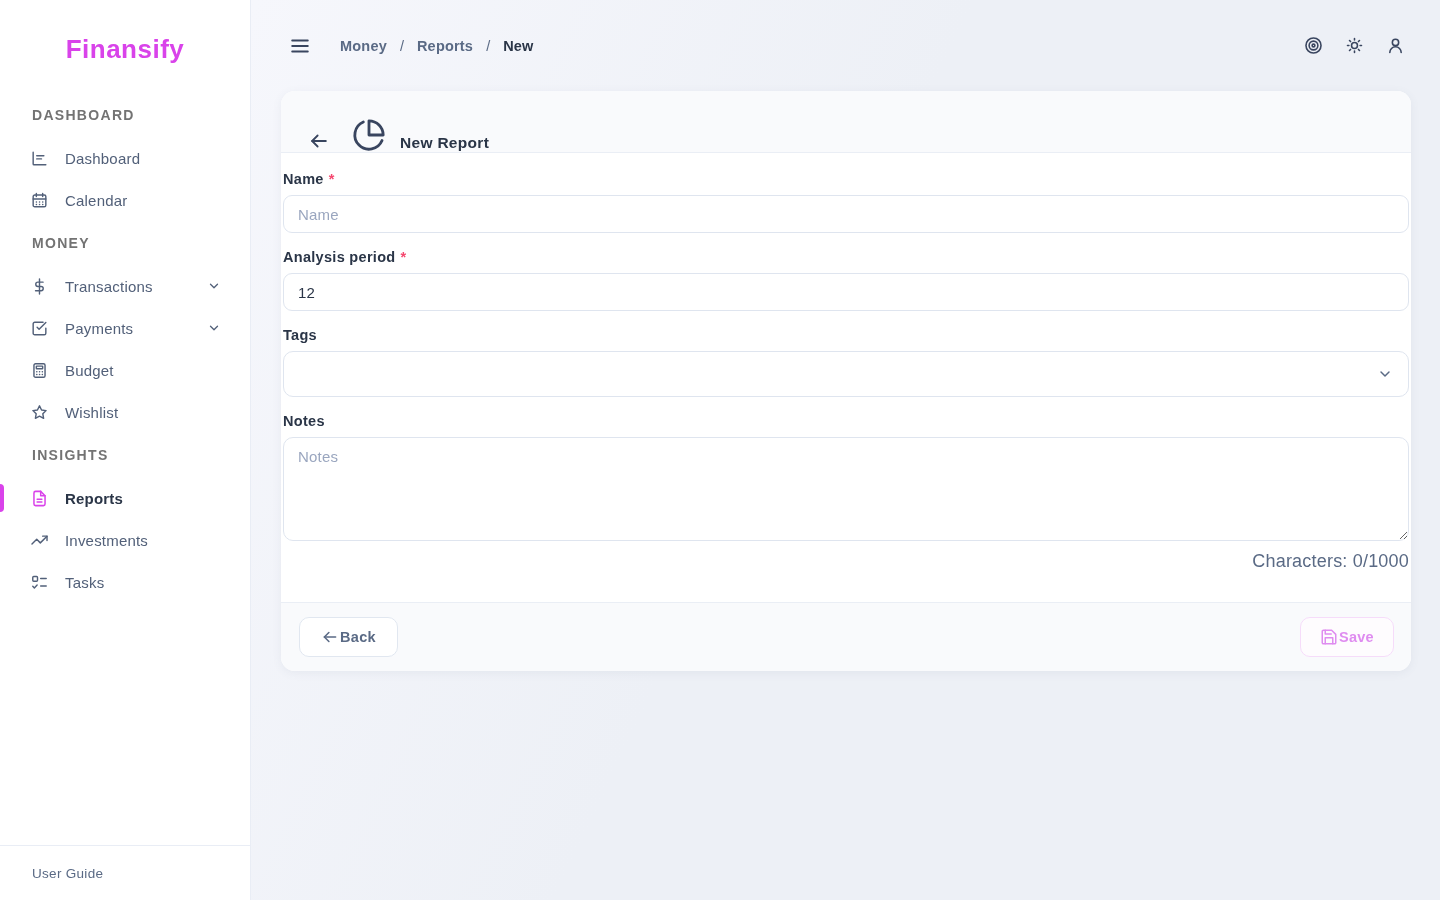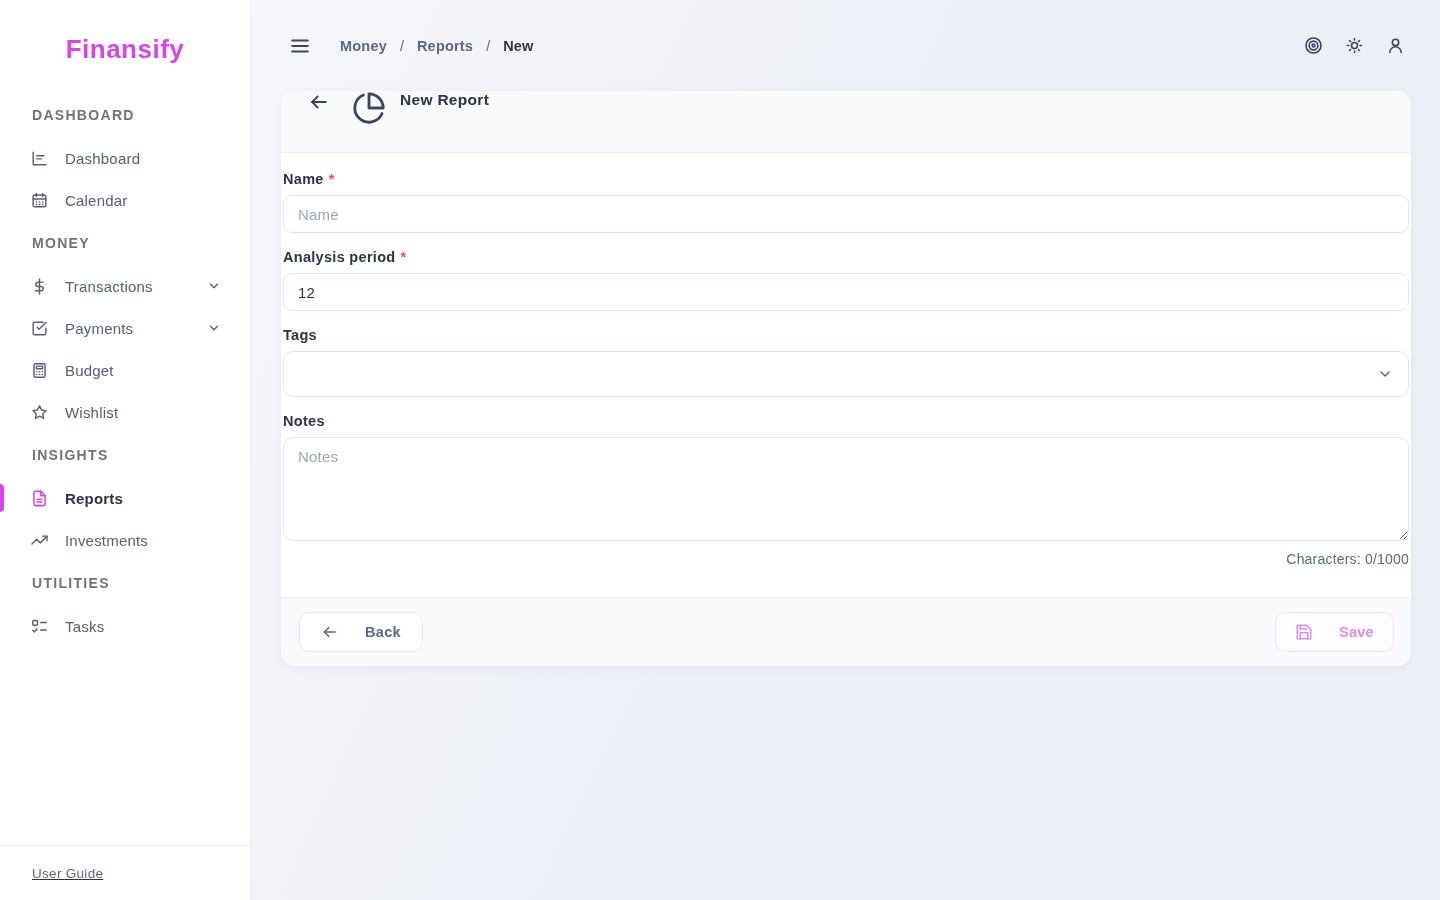--- a/index.html
+++ b/index.html
@@ -77,7 +77,7 @@
   }
   .card-header {
     height:62px; background:#f9fafc; border-bottom:1px solid #eaeef5;
-    display:flex; align-items:flex-start; padding:0 27px; gap:0; flex-shrink:0;
+    display:flex; align-items:flex-end; padding:0 27px; gap:0; flex-shrink:0;
   }
   .back-arrow { color:#39455f; cursor:pointer; display:flex; }
   .back-arrow svg { width:22px; height:22px; }

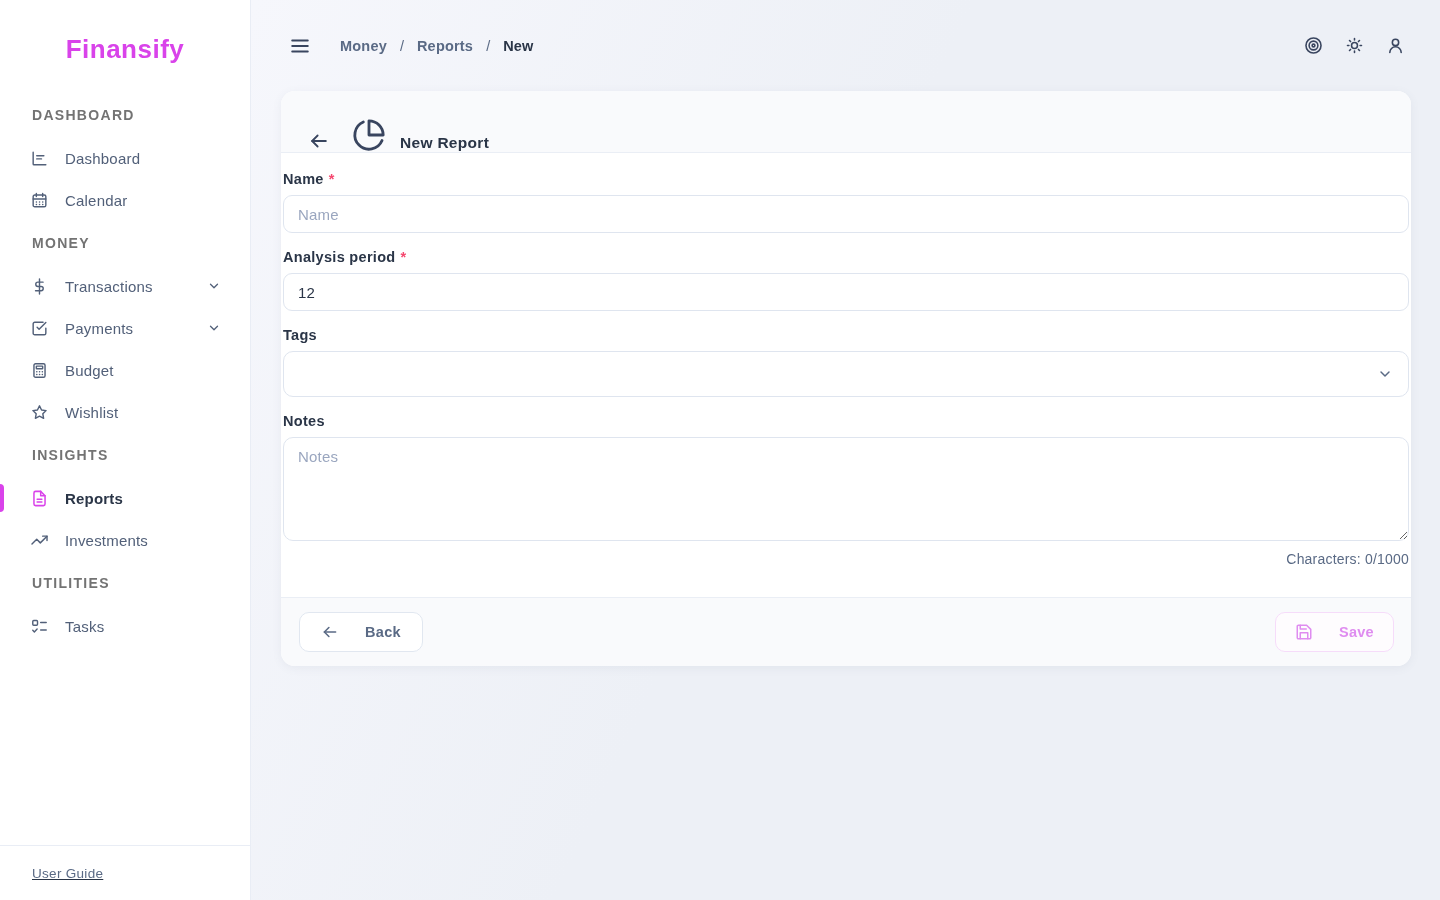--- a/index.html
+++ b/index.html
@@ -115,7 +115,7 @@
   .notes-area::placeholder { color:#9aa6bf; }
   .char-counter {
     text-align:right; margin-top:6px;
-    font-size:14px; color:#5a6a85; letter-spacing:.2px;
+    font-size:18px; color:#5a6a85; letter-spacing:.2px;
   }
 
   .card-footer {

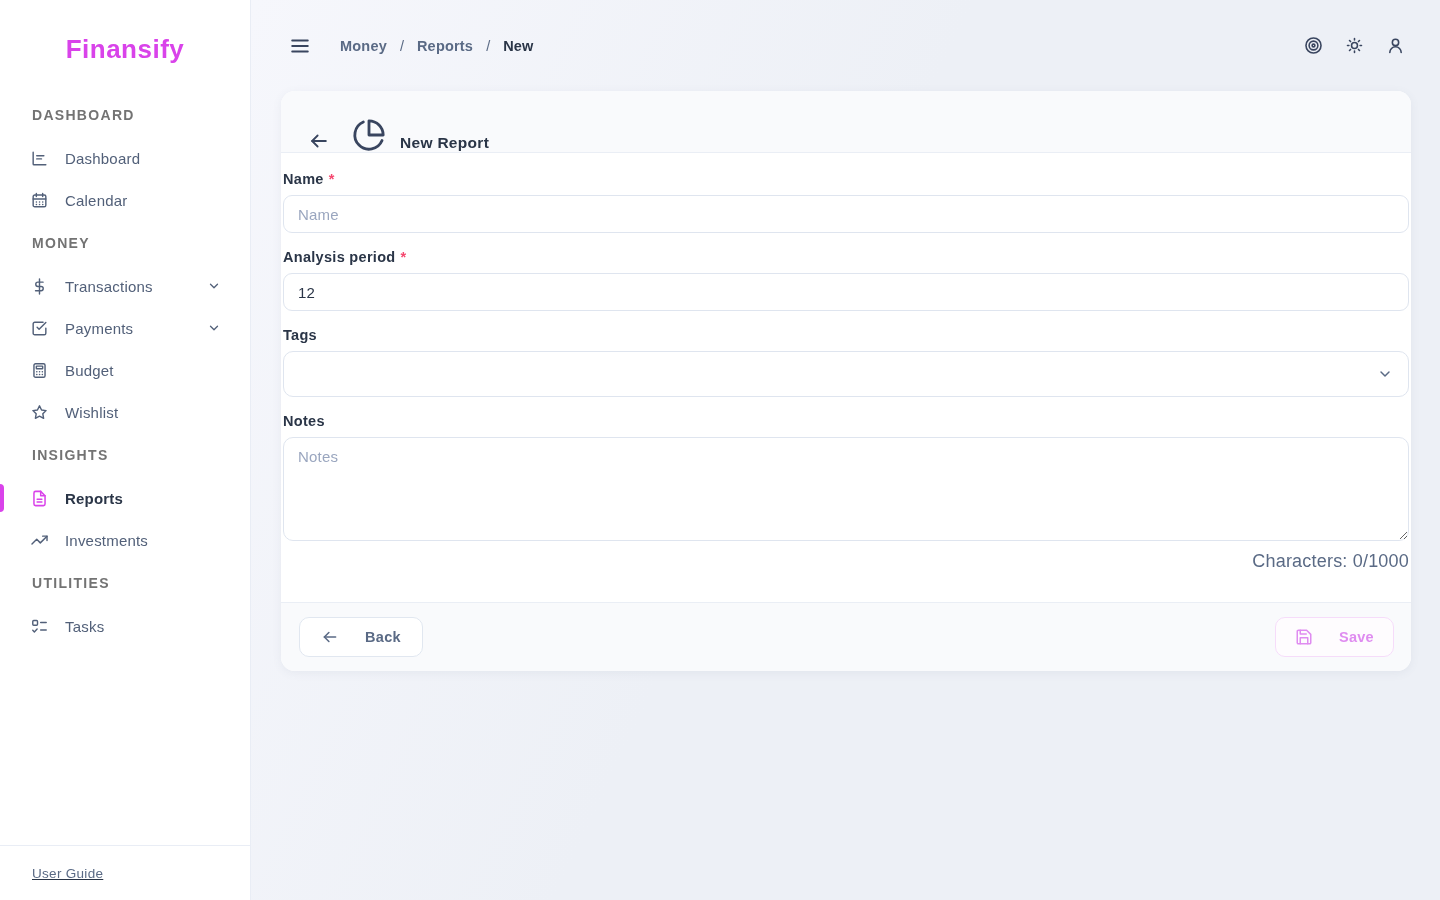--- a/index.html
+++ b/index.html
@@ -243,7 +243,6 @@
       <span>Investments</span>
     </div>
 
-    <div class="nav-section-label">Utilities</div>
 
     <div class="nav-item">
       <span class="nav-ic">

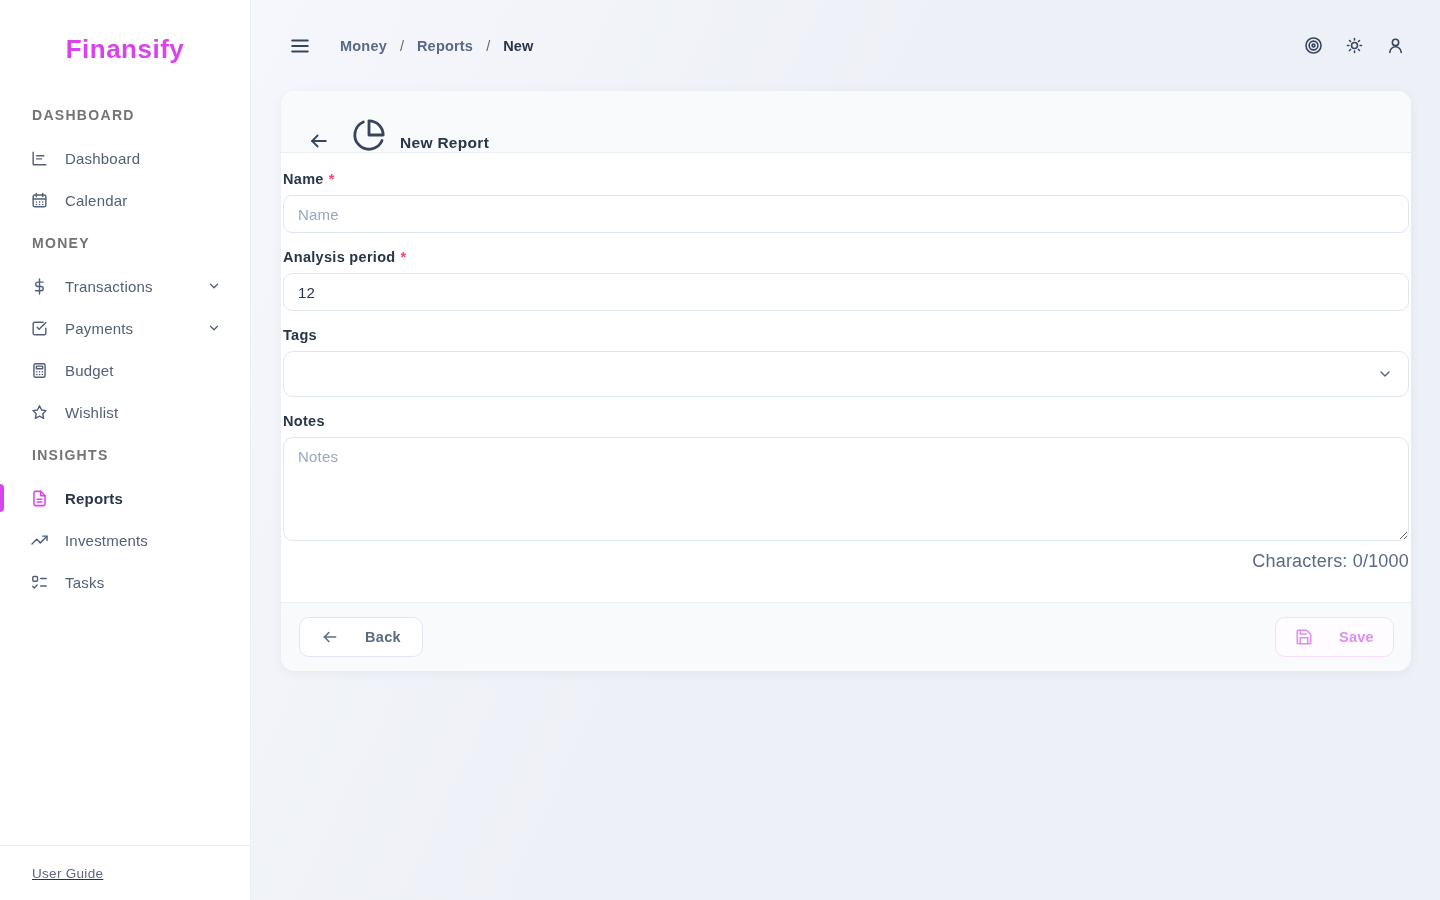--- a/index.html
+++ b/index.html
@@ -124,7 +124,7 @@
     padding:0 17px 0 18px; flex-shrink:0;
   }
   .btn {
-    display:flex; align-items:center; gap:26px; height:40px;
+    display:flex; align-items:center; gap:1px; height:40px;
     border-radius:10px; font-size:14.5px; font-weight:700; letter-spacing:.3px;
     font-family:"Liberation Sans", sans-serif; cursor:pointer;
   }

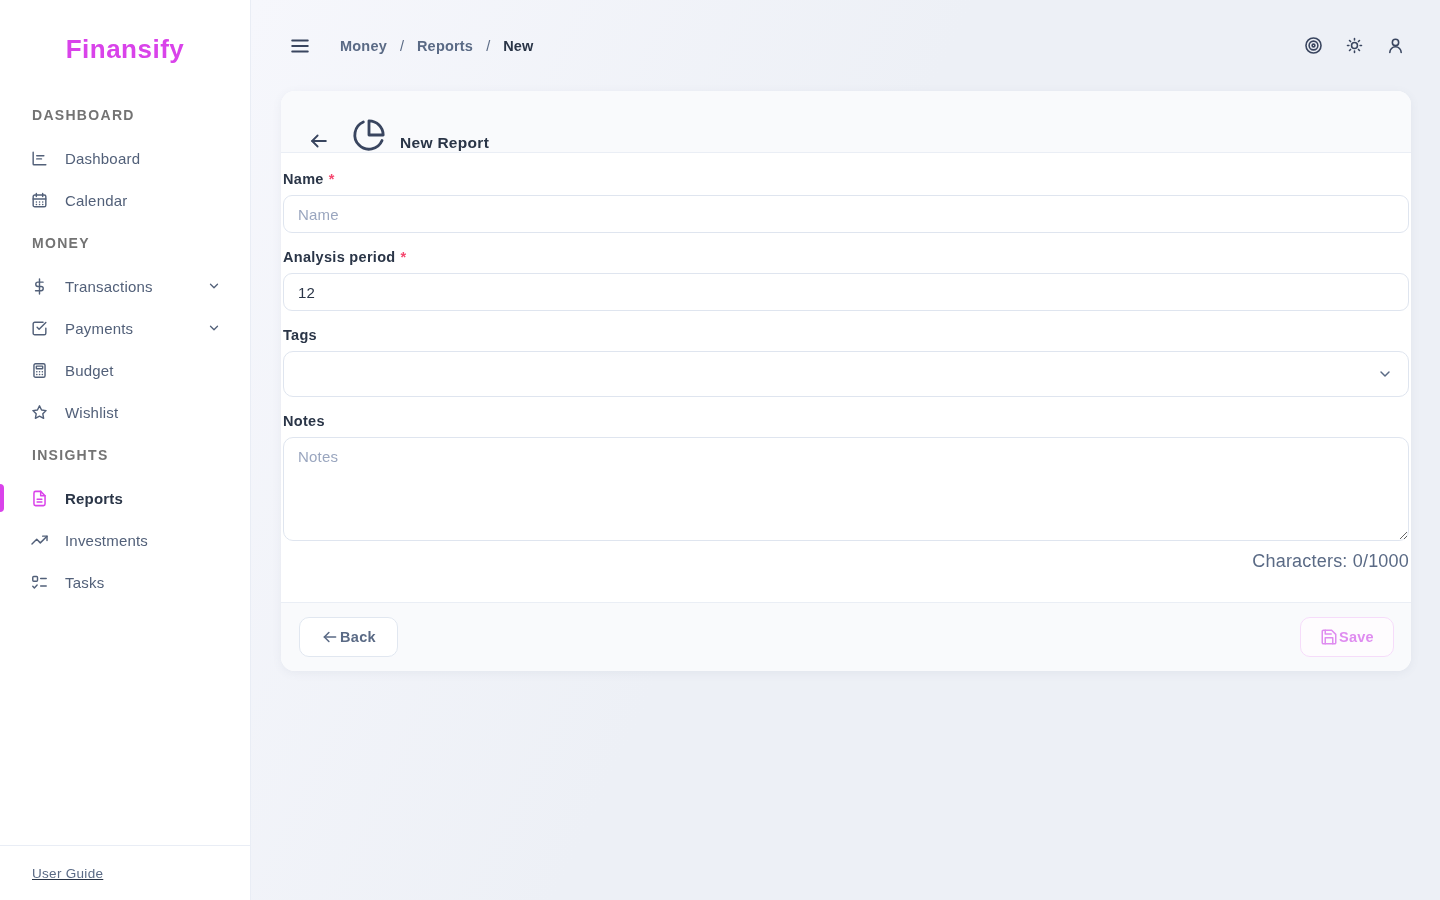--- a/index.html
+++ b/index.html
@@ -45,7 +45,7 @@
   }
   .sidebar-footer {
     border-top:1px solid #e9edf5; height:55px;
-    display:flex; align-items:center; padding-left:32px;text-decoration:underline;
+    display:flex; align-items:center; padding-left:32px;
   }
   .user-guide { font-size:13.5px; color:#5a6a85; letter-spacing:.3px; cursor:pointer; }
 

